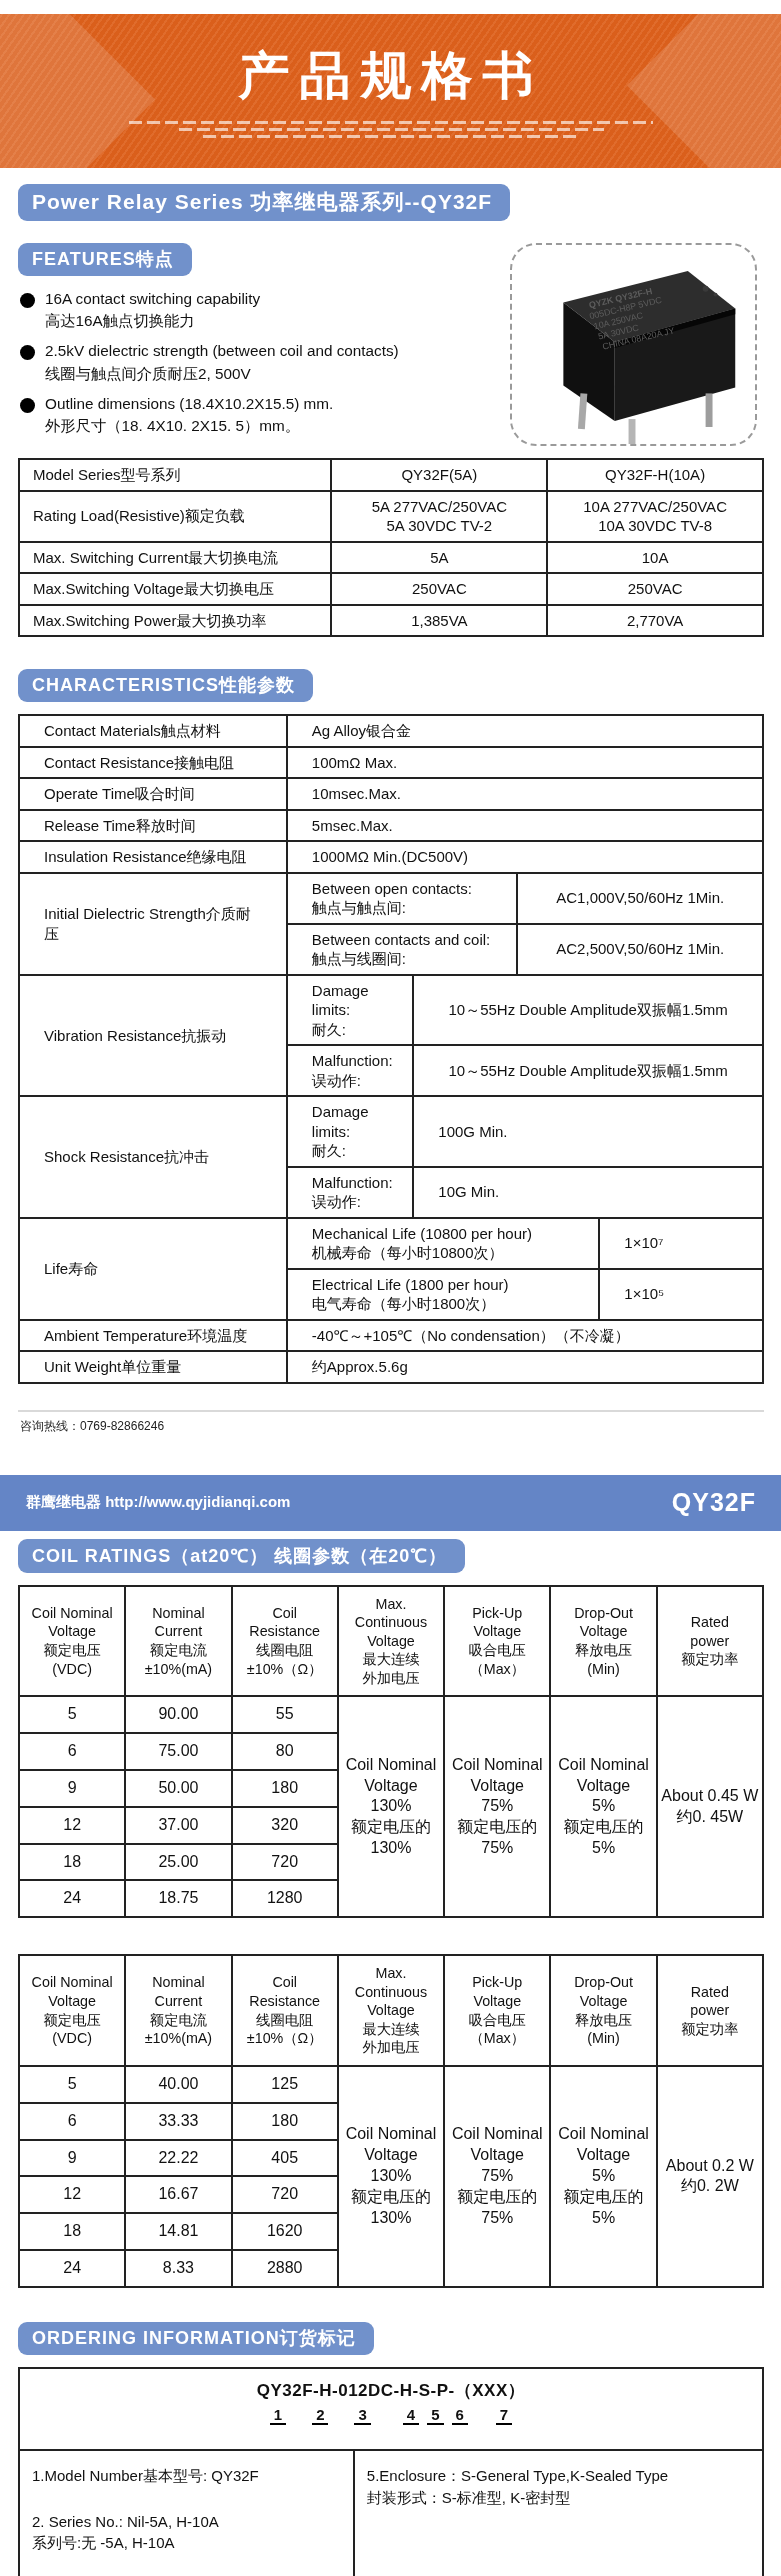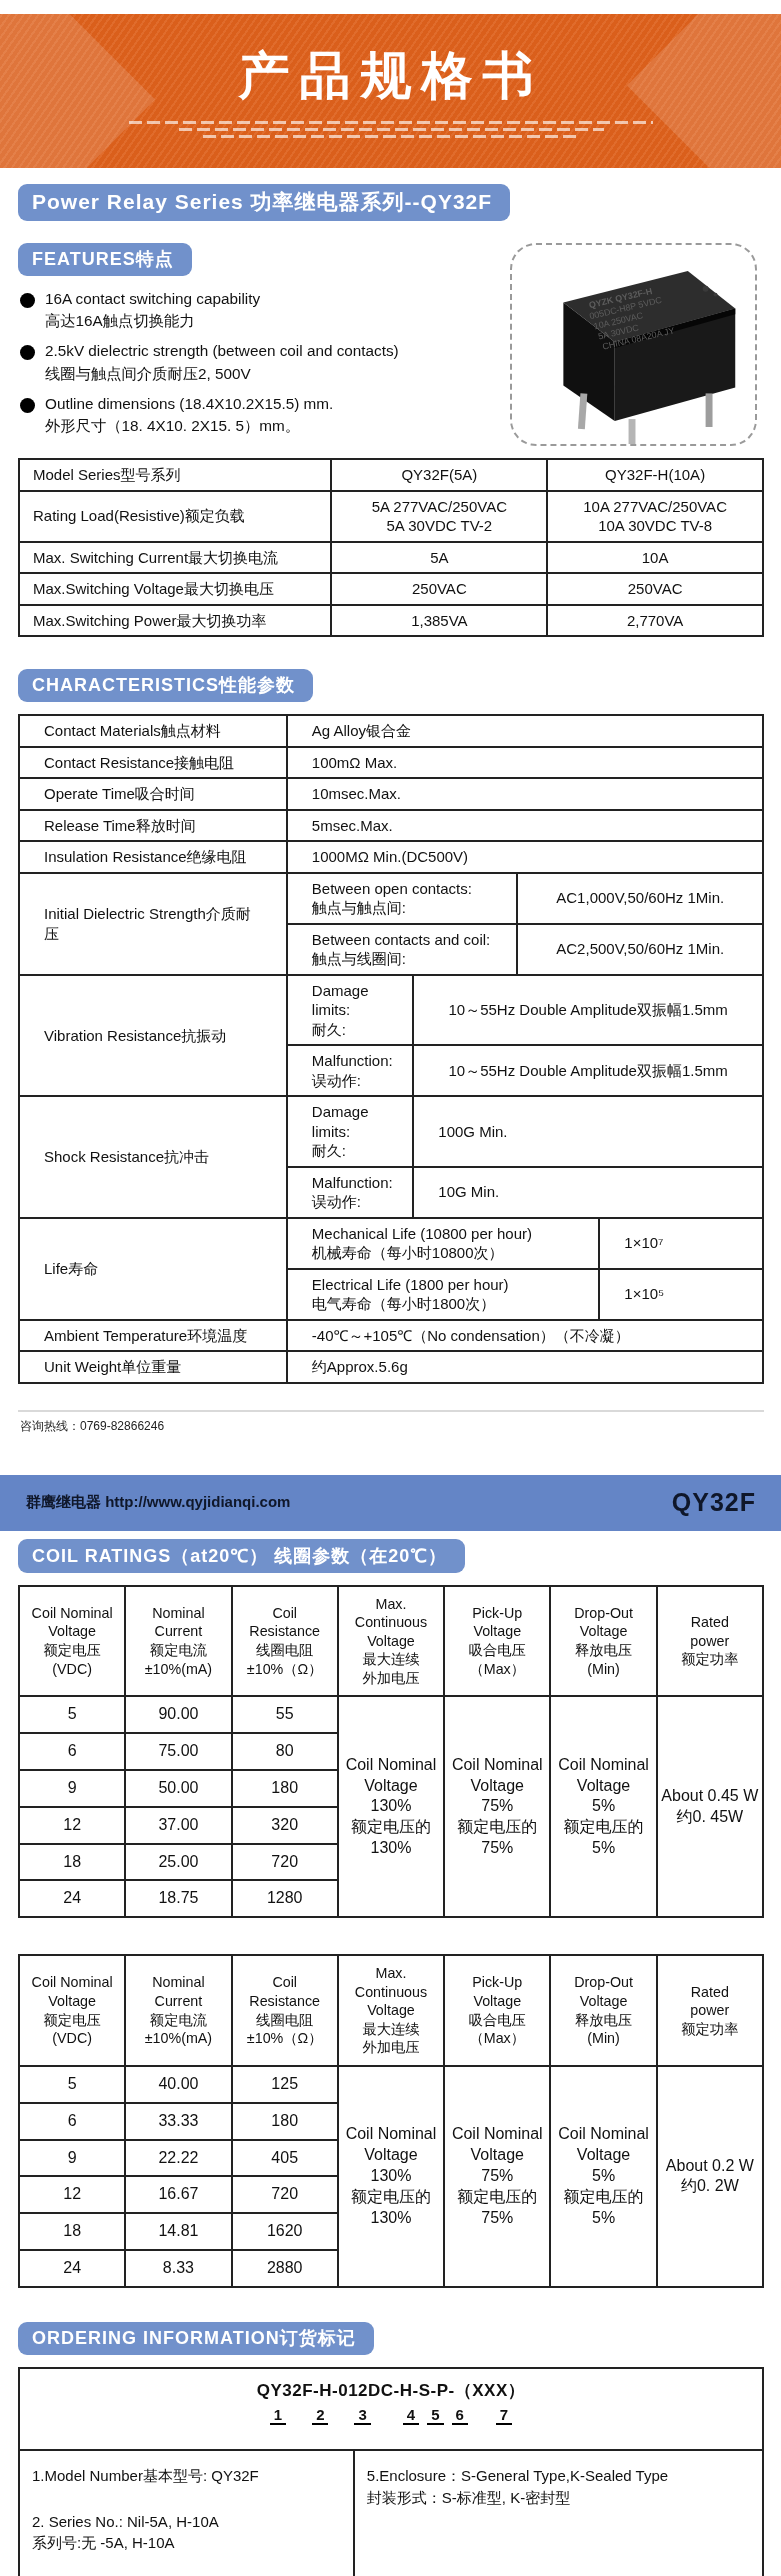--- a/index.html
+++ b/index.html
@@ -54,7 +54,7 @@
   .divider { height:2px; background:#d9d9d9; margin-top:26px; }
 
   
-  .bluebar { margin-top:40px; height:56px; background:#6485c6; color:#0f172a;
+  .bluebar { margin-top:40px; height:56px; background:#6485c6; color:#ffffff;
     display:flex; align-items:center; justify-content:space-between; padding:0 26px; }
   .bluebar .brand { font-size:15px; font-weight:bold; }
   .bluebar .model { font-size:25px; font-weight:bold; letter-spacing:1px; }

